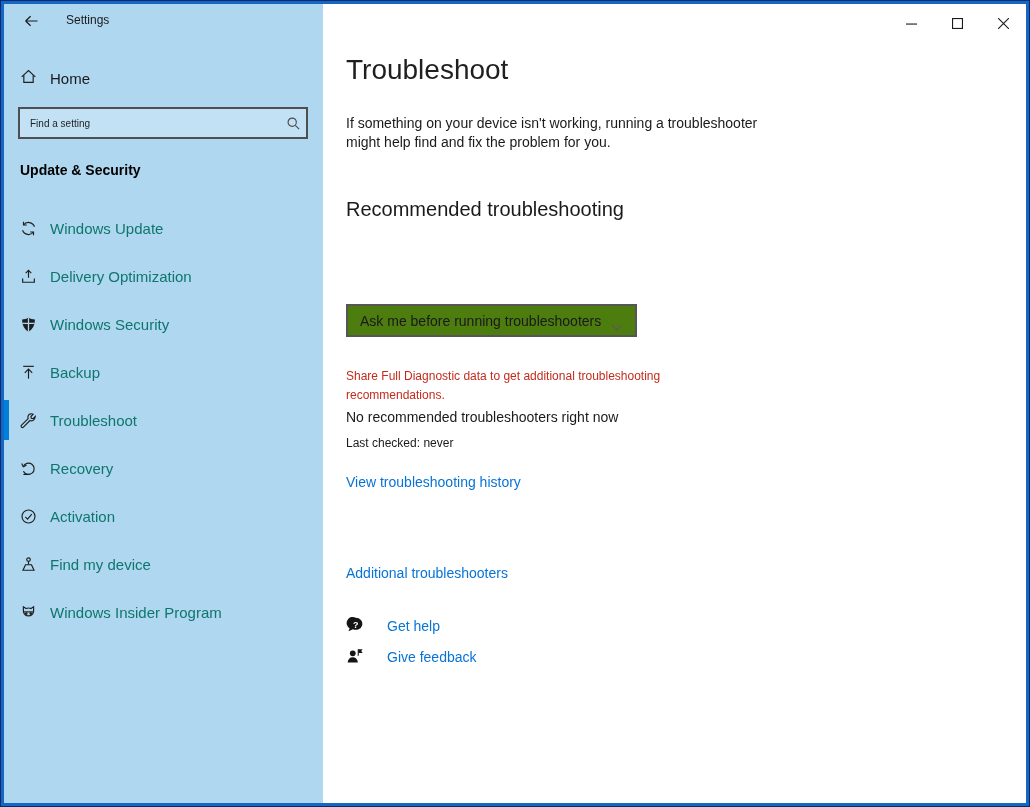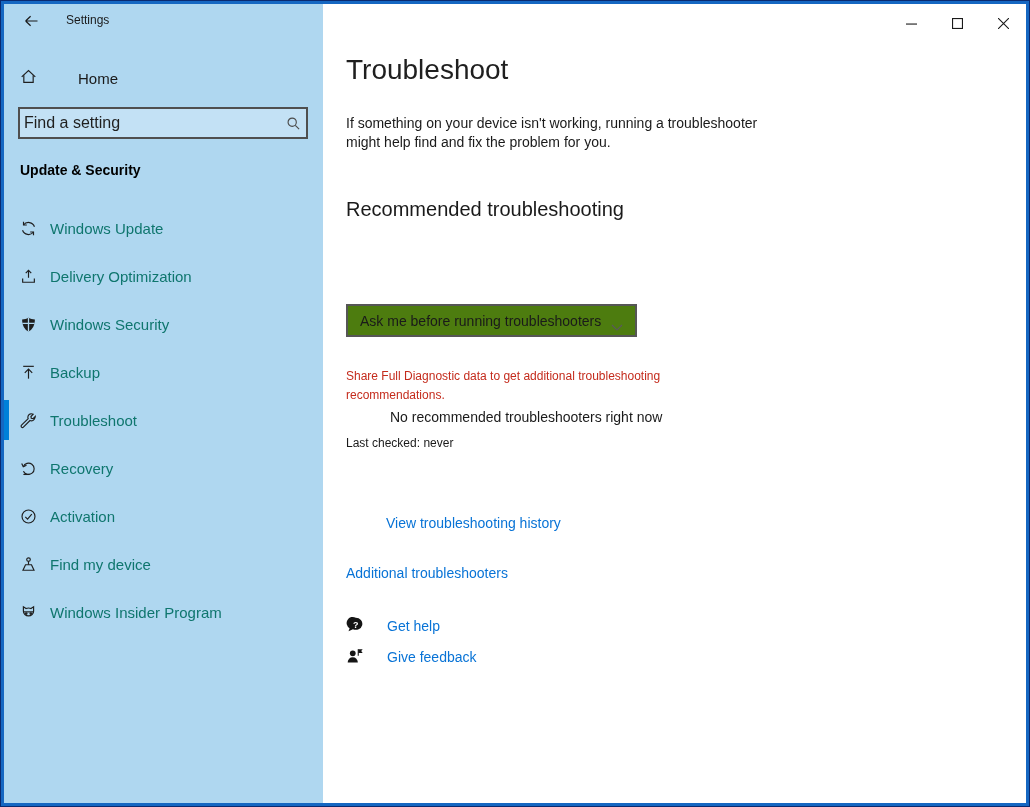--- a/index.html
+++ b/index.html
@@ -13,7 +13,7 @@
   .app-title { position:absolute; left:62px; top:9px; font-size:12px; color:#1a1a1a; }
   .home-row { position:absolute; left:0; top:54px; width:100%; height:40px; display:flex; align-items:center; cursor:pointer; }
   .home-row .nav-icon { position:absolute; left:16px; }
-  .home-row .nav-label { position:absolute; left:46px; font-size:15px; color:#1a1a1a;margin-left:28px; }
+  .home-row .nav-label { position:absolute; left:46px; font-size:15px; color:#1a1a1a; }
   .searchbox { position:absolute; left:14px; top:103px; width:290px; height:32px; border:2px solid #4f4f4f; background:#c3e1f5; display:flex; align-items:center; }
   .searchbox input { flex:1; border:none; outline:none; background:transparent; font-size:16px; color:#000000; padding:0 4px; font-family:inherit; }
   .searchbox input::placeholder { color:#1f1f1f; opacity:1; }

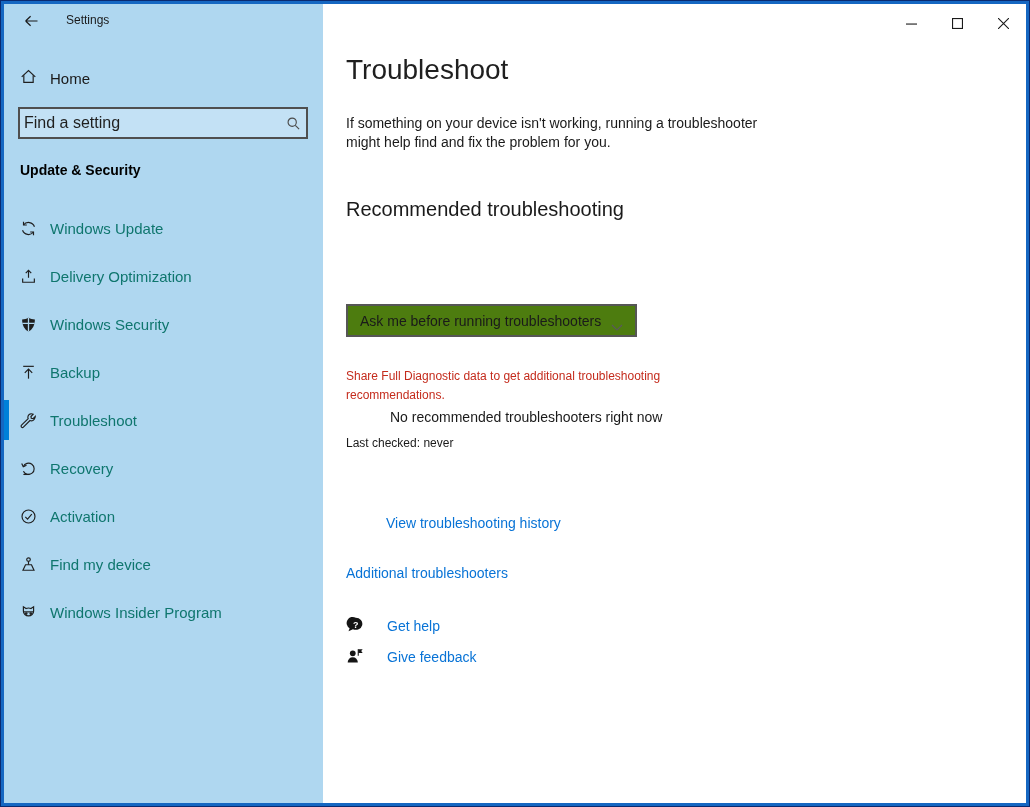--- a/index.html
+++ b/index.html
@@ -15,7 +15,7 @@
   .home-row .nav-icon { position:absolute; left:16px; }
   .home-row .nav-label { position:absolute; left:46px; font-size:15px; color:#1a1a1a; }
   .searchbox { position:absolute; left:14px; top:103px; width:290px; height:32px; border:2px solid #4f4f4f; background:#c3e1f5; display:flex; align-items:center; }
-  .searchbox input { flex:1; border:none; outline:none; background:transparent; font-size:16px; color:#000000; padding:0 4px; font-family:inherit; }
+  .searchbox input { flex:1; border:none; outline:none; background:transparent; font-size:10px; color:#000000; padding:0 10px; font-family:inherit; }
   .searchbox input::placeholder { color:#1f1f1f; opacity:1; }
   .search-glyph { width:26px; display:flex; align-items:center; justify-content:center; }
   .side-section { position:absolute; left:16px; top:158px; font-size:14px; font-weight:bold; color:#000; }

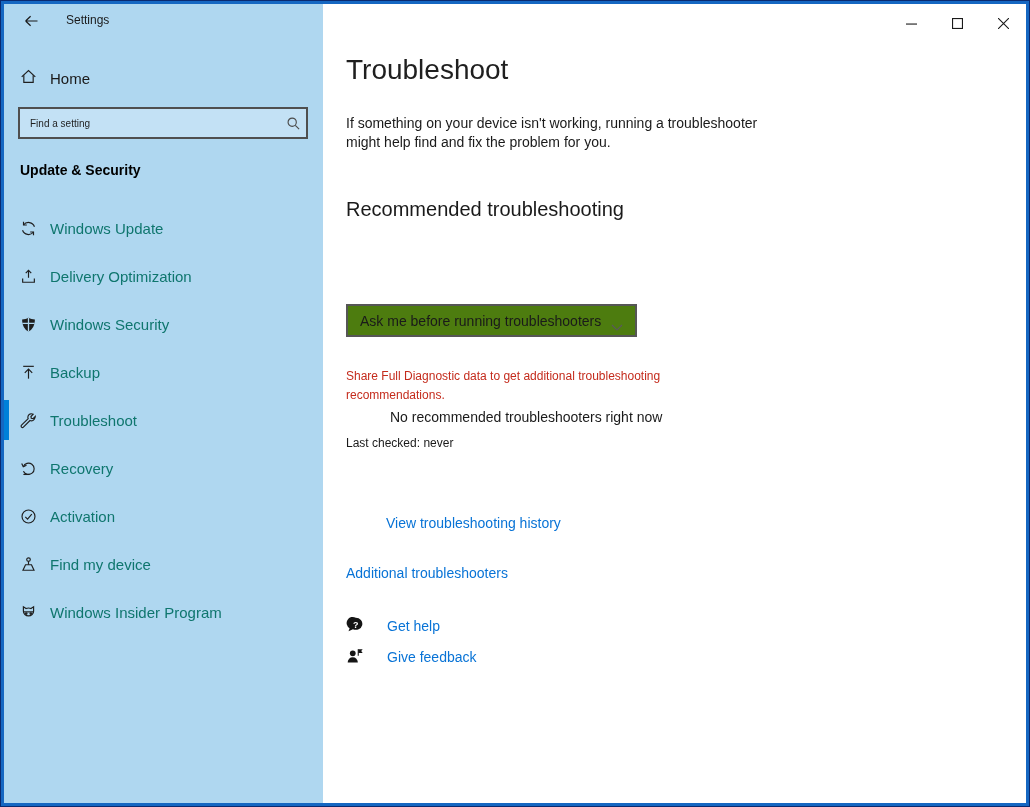--- a/index.html
+++ b/index.html
@@ -35,7 +35,7 @@
   .dropdown .dd-value { font-size:14px; color:#1a1a1a; padding-left:12px; white-space:nowrap; }
   .dropdown .dd-chevron { position:absolute; right:12px; top:12px; }
   .warning-link { position:absolute; left:23px; top:363px; width:412px; font-size:12px; line-height:19px; color:#c42b1c; cursor:pointer; }
-  .status-line { position:absolute; left:23px; top:405px; font-size:14px; color:#1a1a1a;margin-left:44px; }
+  .status-line { position:absolute; left:23px; top:405px; font-size:14px; color:#1a1a1a; }
   .last-checked { position:absolute; left:23px; top:432px; font-size:12px; color:#1a1a1a; }
   .link { color:#0873d6; font-size:14px; cursor:pointer; text-decoration:none; }
   .link-history { position:absolute; left:23px; top:511px;margin-left:40px; }

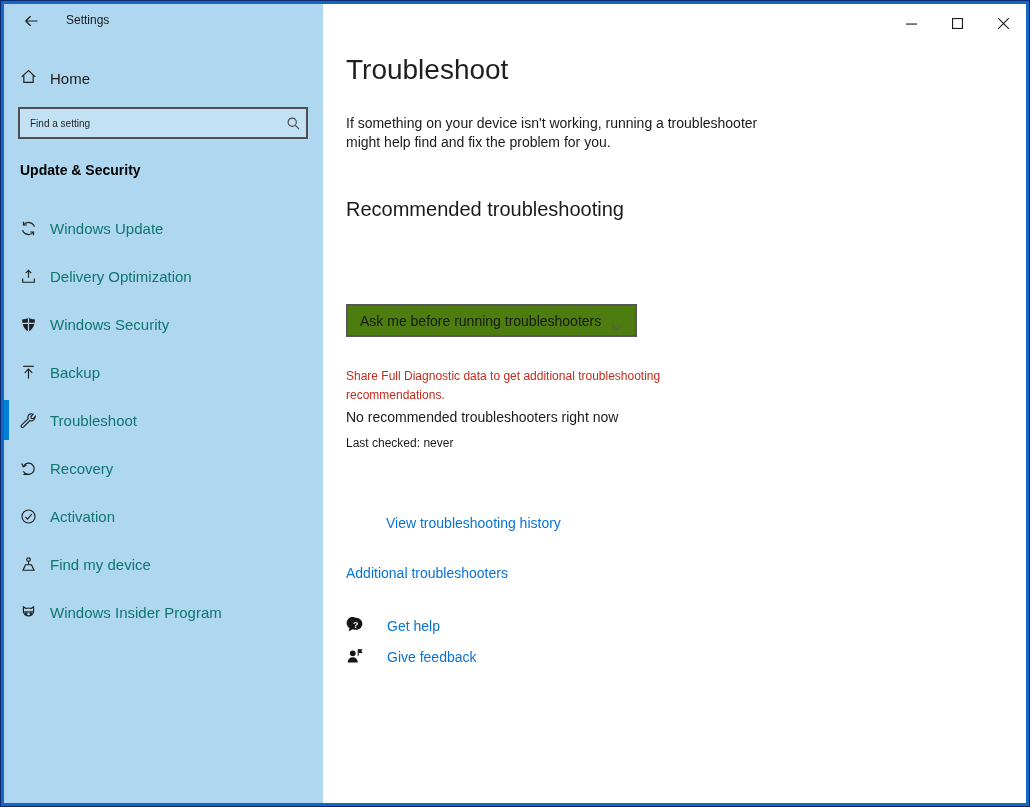--- a/index.html
+++ b/index.html
@@ -38,7 +38,7 @@
   .status-line { position:absolute; left:23px; top:405px; font-size:14px; color:#1a1a1a; }
   .last-checked { position:absolute; left:23px; top:432px; font-size:12px; color:#1a1a1a; }
   .link { color:#0873d6; font-size:14px; cursor:pointer; text-decoration:none; }
-  .link-history { position:absolute; left:23px; top:511px;margin-left:40px; }
+  .link-history { position:absolute; left:23px; top:470px; }
   .link-additional { position:absolute; left:23px; top:561px; }
   .help-row { position:absolute; left:23px; display:flex; align-items:center; cursor:pointer; }
   .help-row .help-icon { width:22px; display:flex; align-items:center; }

